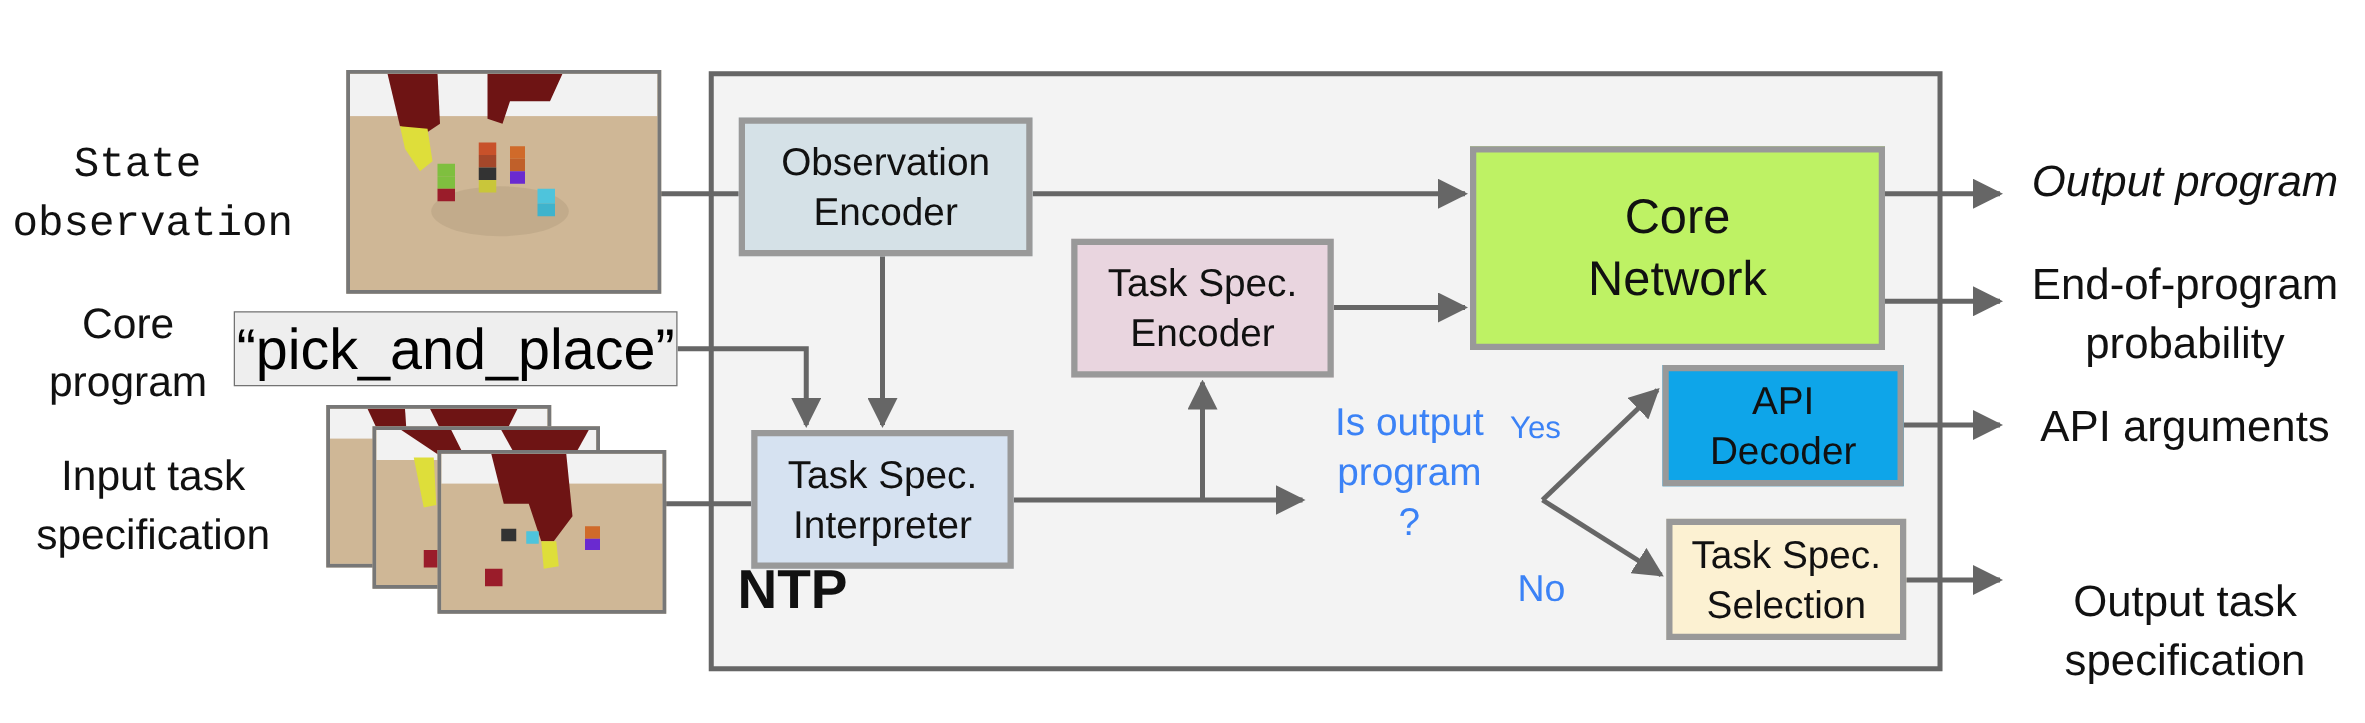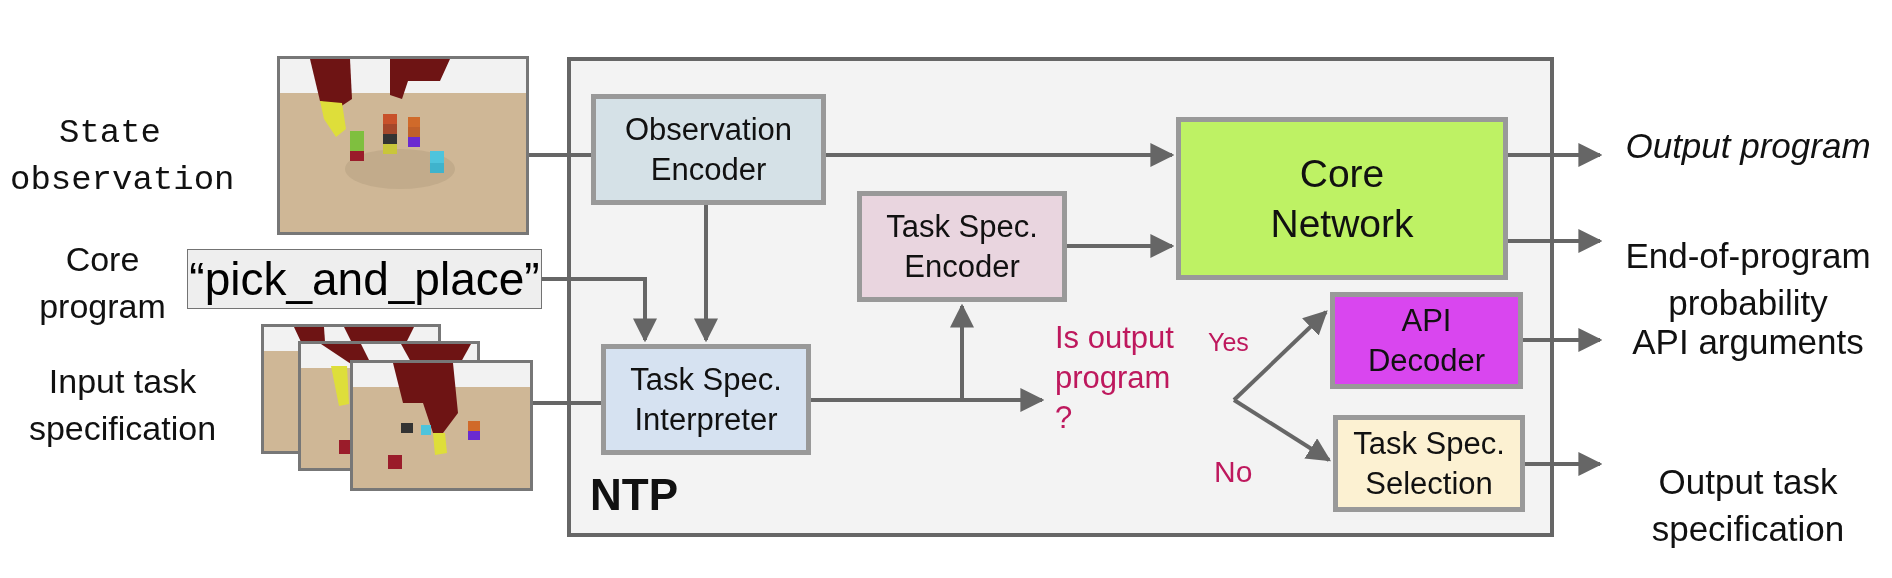--- a/index.html
+++ b/index.html
@@ -170,7 +170,7 @@
 <div class="gray-text" style="left:1214px; top:452px; font-size:30px;">No</div>
 
 <div class="label" style="left:1608px; top:122px; width:280px; font-size:35px;font-style:italic;">Output program</div>
-<div class="label" style="left:1608px; top:204px; width:280px; font-size:35px;margin-top:28px;">
+<div class="label" style="left:1608px; top:204px; width:280px; font-size:35px;">
   <div>End-of-program</div>
   <div>probability</div>
 </div>

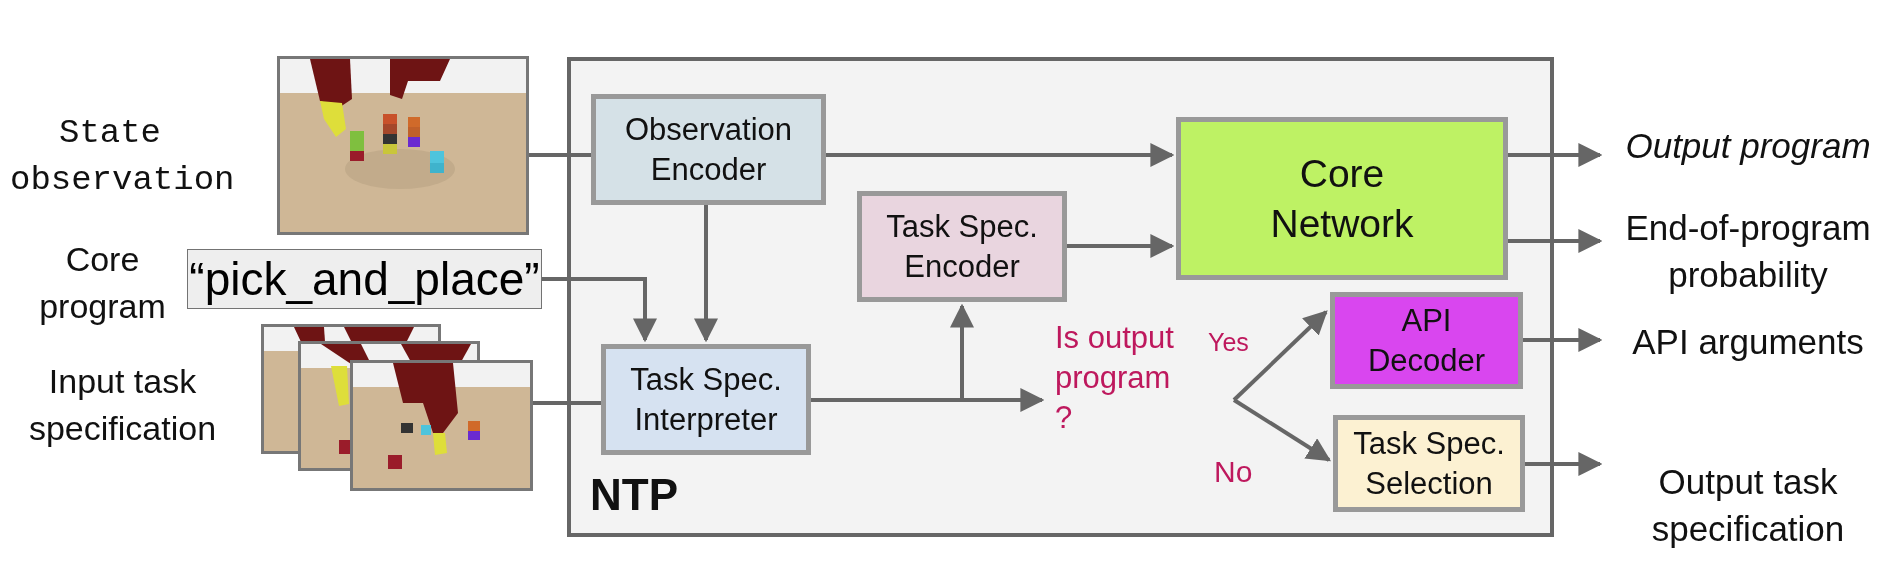--- a/index.html
+++ b/index.html
@@ -15,7 +15,7 @@
   .img-frame { position: absolute; border: 3px solid #777; box-sizing: border-box; overflow: hidden; background: #d6c3a5; }
   svg.wires { position: absolute; left: 0; top: 0; }
   .ntp-title { position: absolute; font-weight: bold; font-size: 44px; color: #111; }
-  .gray-text { position: absolute; color: #be185d; font-size: 31px; line-height: 40px; white-space: nowrap; }
+  .gray-text { position: absolute; color: #3b82f6; font-size: 31px; line-height: 40px; text-align: center; white-space: nowrap; }
 </style>
 </head>
 <body>

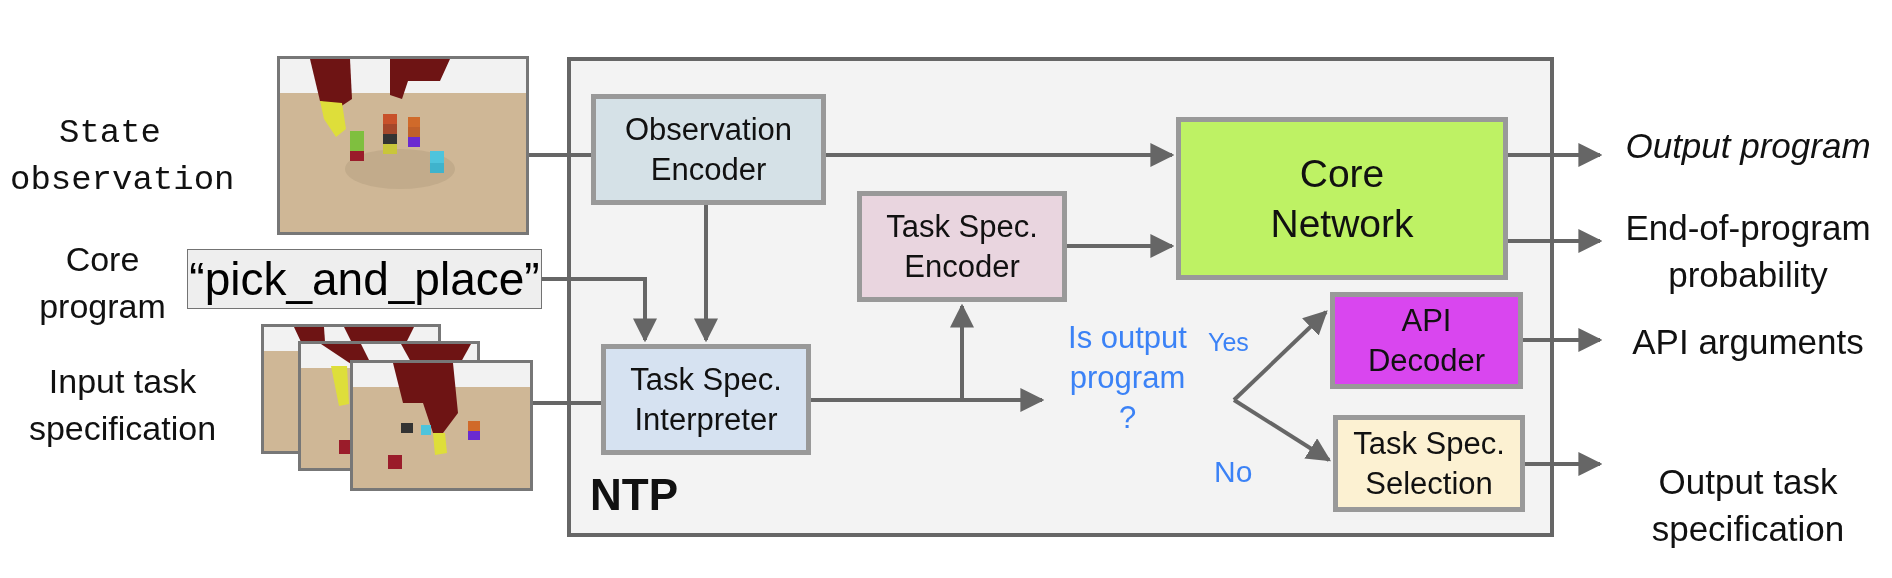--- a/index.html
+++ b/index.html
@@ -151,7 +151,7 @@
   <span>Interpreter</span>
 </div>
 
-<div class="box" style="left:1330px; top:292px; width:193px; height:97px; background:#d946ef;justify-content:center;">
+<div class="box" style="left:1330px; top:292px; width:193px; height:97px; background:#0ea5e9;justify-content:center;">
   <span>API</span>
   <span>Decoder</span>
 </div>

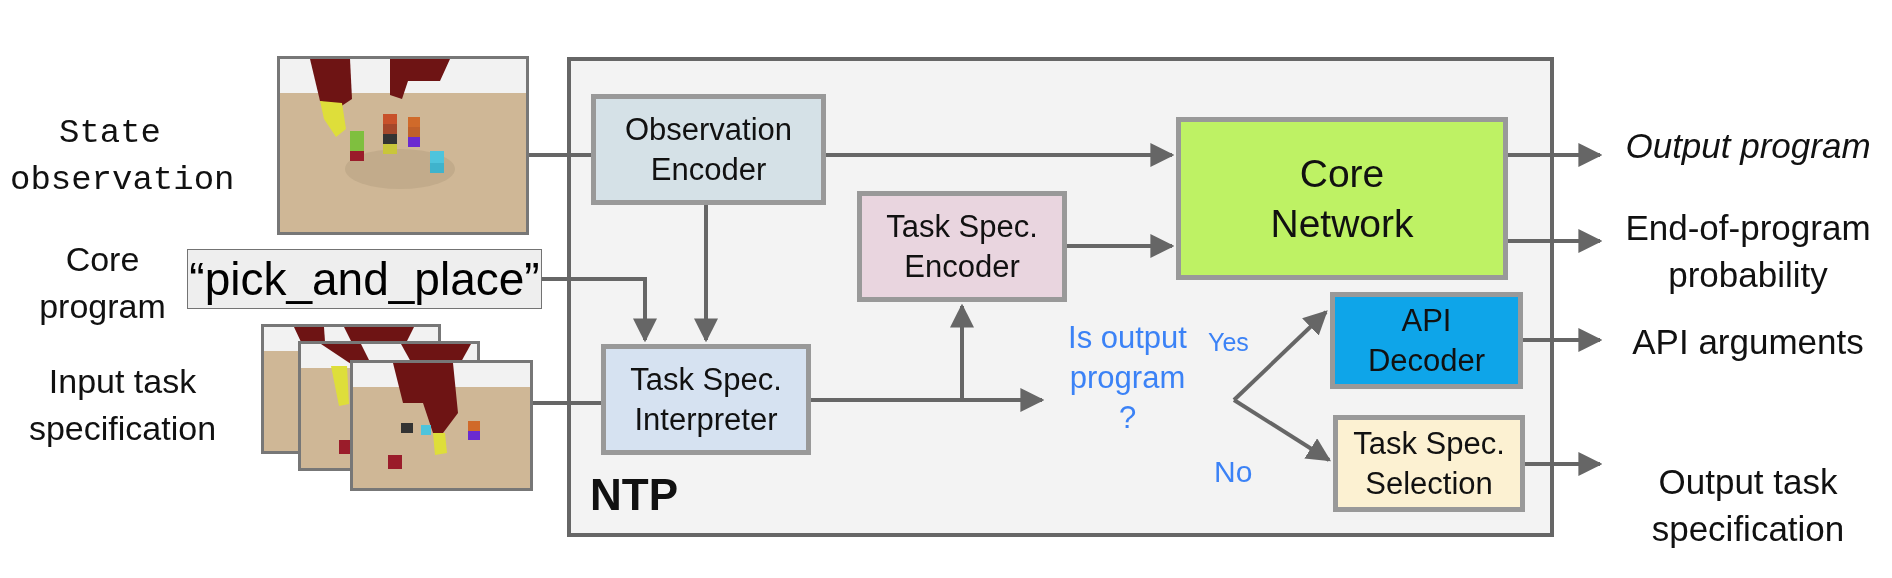--- a/index.html
+++ b/index.html
@@ -21,7 +21,7 @@
 <body>
 
 <div class="ntp-frame"></div>
-<div class="ntp-title" style="left:590px; top:470px;">NTP</div>
+<div class="ntp-title" style="left:590px; top:447px;">NTP</div>
 
 <svg class="wires" width="1892" height="578" viewBox="0 0 1892 578">
   <defs>

